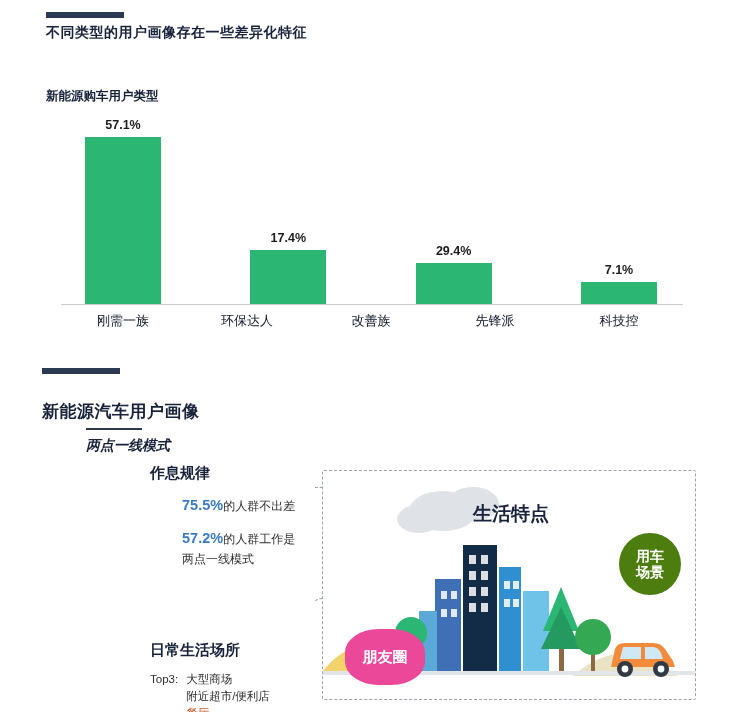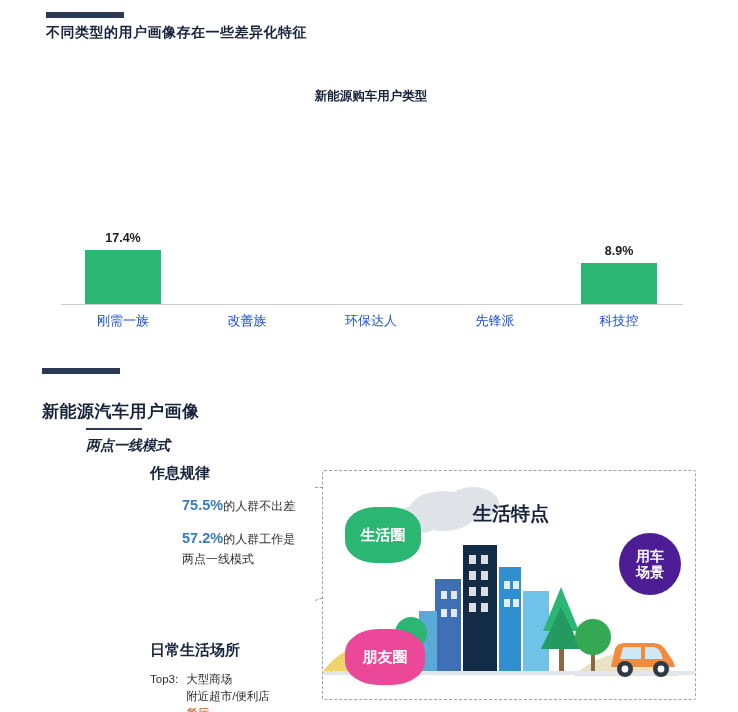--- a/index.html
+++ b/index.html
@@ -27,7 +27,7 @@
   
   .chart-wrap{position:absolute;left:46px;top:80px;width:650px;height:260px;}
   .chart-title{
-    position:absolute;left:0;top:8px;width:650px;text-align:center;
+    position:absolute;left:0;top:8px;width:650px;text-align:left;
     font-size:12.5px;font-weight:bold;color:#17223b;
   }
   .axis-line{

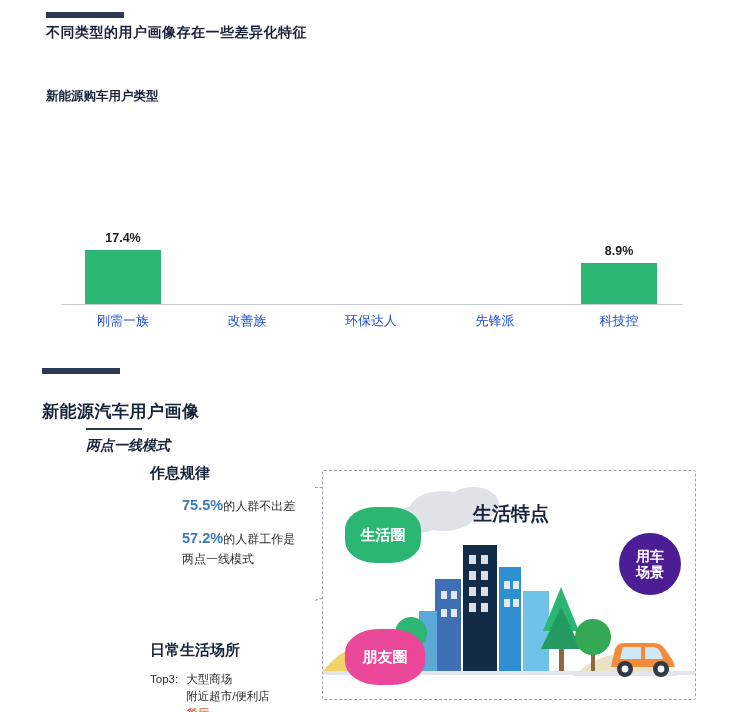--- a/index.html
+++ b/index.html
@@ -100,6 +100,10 @@
   <div class="chart-title">新能源购车用户类型</div>
 
   <div class="bars">
+    <div class="bar-col">
+      <div class="bar-val">57.1%</div>
+      <div class="bar-rect" style="height:178px"></div>
+    </div>
     <div class="bar-col">
       <div class="bar-val">17.4%</div>
       <div class="bar-rect" style="height:54px"></div>

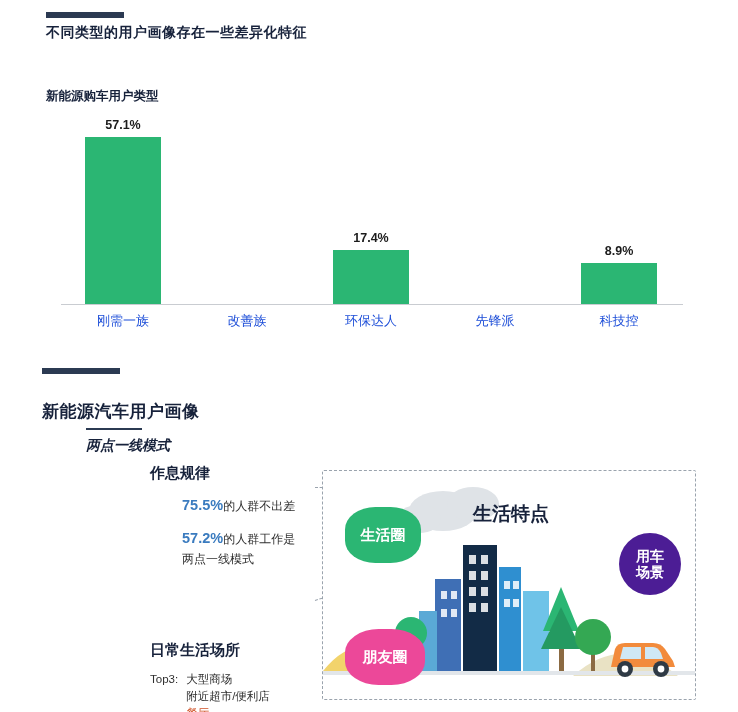--- a/index.html
+++ b/index.html
@@ -109,7 +109,7 @@
       <div class="bar-rect" style="height:54px"></div>
     </div>
     <div class="bar-col">
-      <div class="bar-val">8.9%</div>
+      <div class="bar-val">29.4%</div>
       <div class="bar-rect" style="height:41px"></div>
     </div>
   </div>

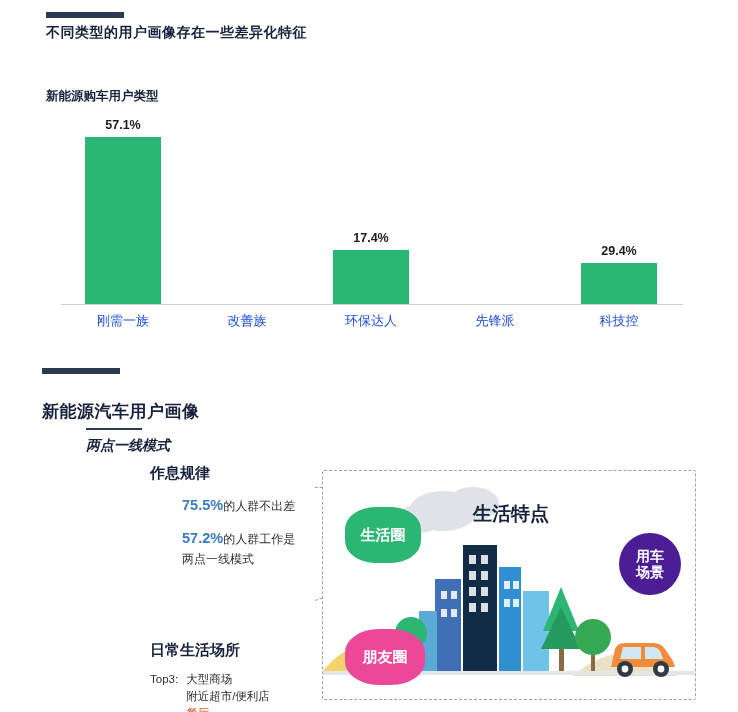--- a/index.html
+++ b/index.html
@@ -111,6 +111,10 @@
     <div class="bar-col">
       <div class="bar-val">29.4%</div>
       <div class="bar-rect" style="height:41px"></div>
+    </div>
+    <div class="bar-col">
+      <div class="bar-val">7.1%</div>
+      <div class="bar-rect" style="height:22px"></div>
     </div>
   </div>
 

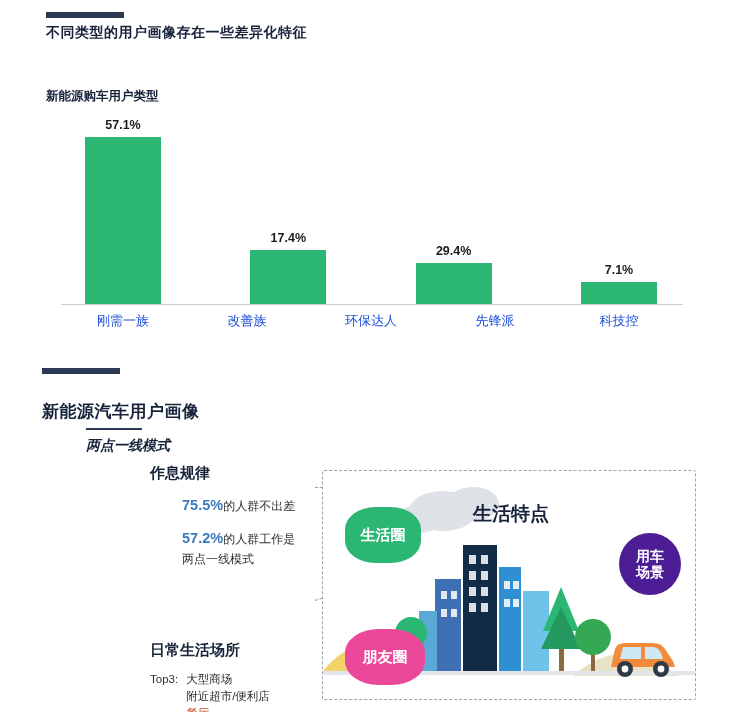--- a/index.html
+++ b/index.html
@@ -44,7 +44,7 @@
     position:absolute;left:15px;top:232px;width:620px;
     display:flex;justify-content:space-between;
   }
-  .cat{width:124px;text-align:center;font-size:13px;color:#1d4ed8;}
+  .cat{width:124px;text-align:center;font-size:13px;color:#0f172a;}
   
   .sec2{position:absolute;left:46px;top:368px;}
   .sec2-title{

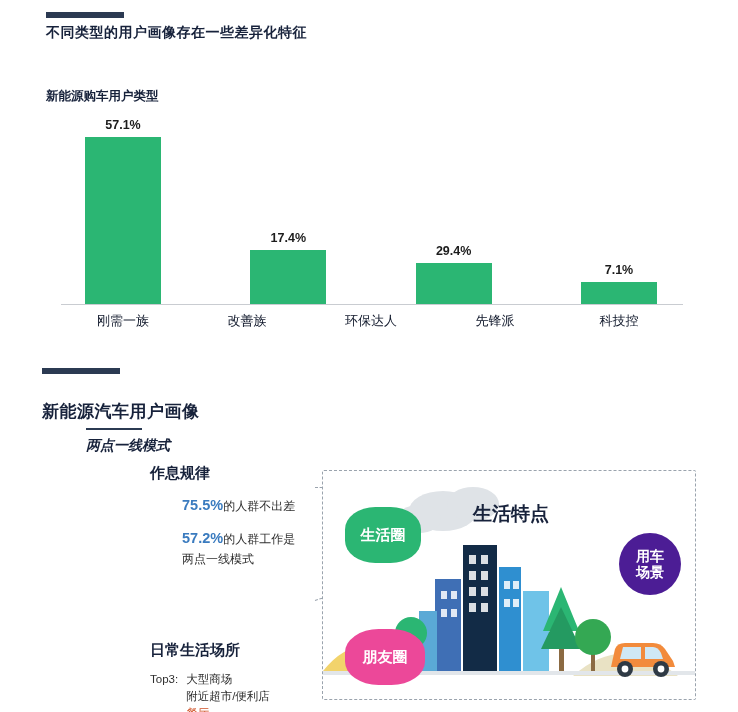--- a/index.html
+++ b/index.html
@@ -122,8 +122,8 @@
 
   <div class="cats">
     <div class="cat">刚需一族</div>
+    <div class="cat">环保达人</div>
     <div class="cat">改善族</div>
-    <div class="cat">环保达人</div>
     <div class="cat">先锋派</div>
     <div class="cat">科技控</div>
   </div>

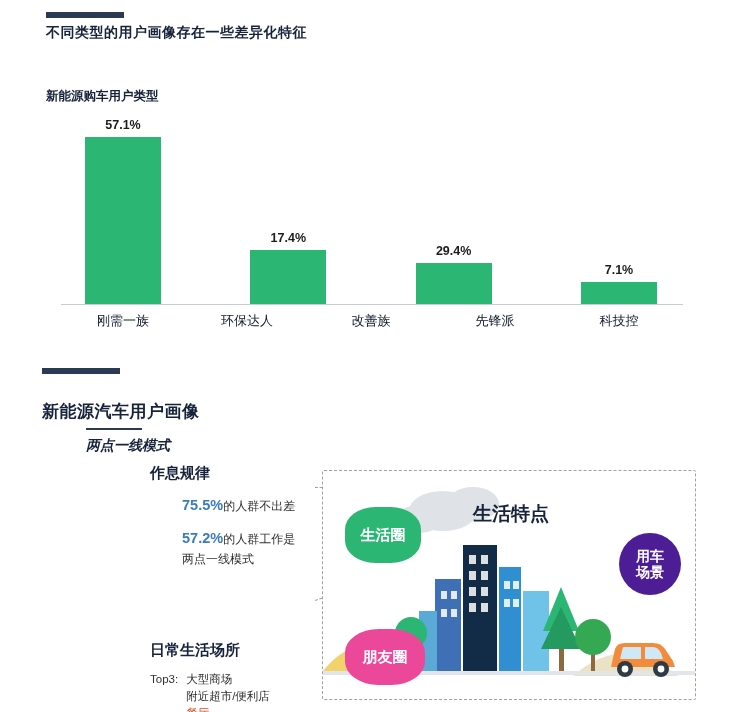--- a/index.html
+++ b/index.html
@@ -222,7 +222,6 @@
   </svg>
 
   <div class="panel-title">生活特点</div>
-  <div class="bubble b-life">生活圈</div>
   <div class="bubble b-friend">朋友圈</div>
   <div class="bubble b-car">
     <span style="display:block">

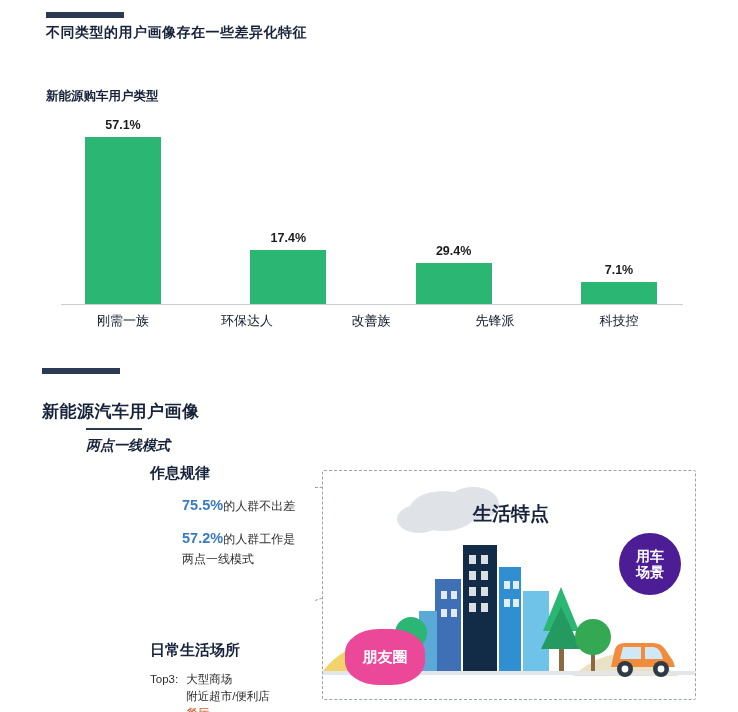--- a/index.html
+++ b/index.html
@@ -87,7 +87,7 @@
   }
   .b-life{left:22px;top:36px;width:76px;height:56px;background:#2bb673;font-size:15px;border-radius:40%;}
   .b-friend{left:22px;top:158px;width:80px;height:56px;background:#ec4899;font-size:15px;border-radius:42%;}
-  .b-car{left:296px;top:62px;width:62px;height:62px;background:#4c1d95;font-size:14px;border-radius:50%;}
+  .b-car{left:296px;top:62px;width:62px;height:62px;background:#4d7c0f;font-size:14px;border-radius:50%;}
   svg.scene{position:absolute;left:0;top:0;width:372px;height:228px;}
 </style>
 </head>

